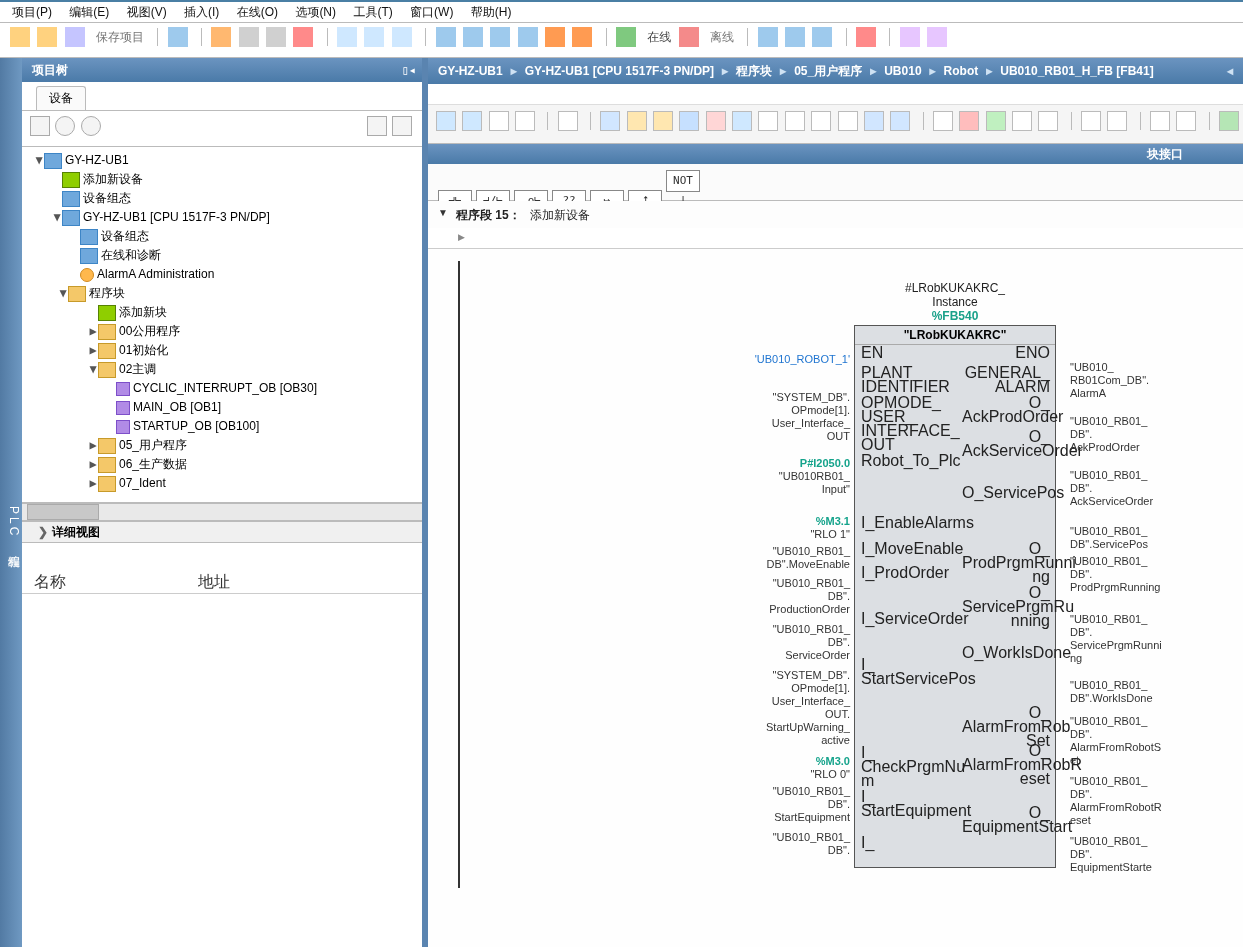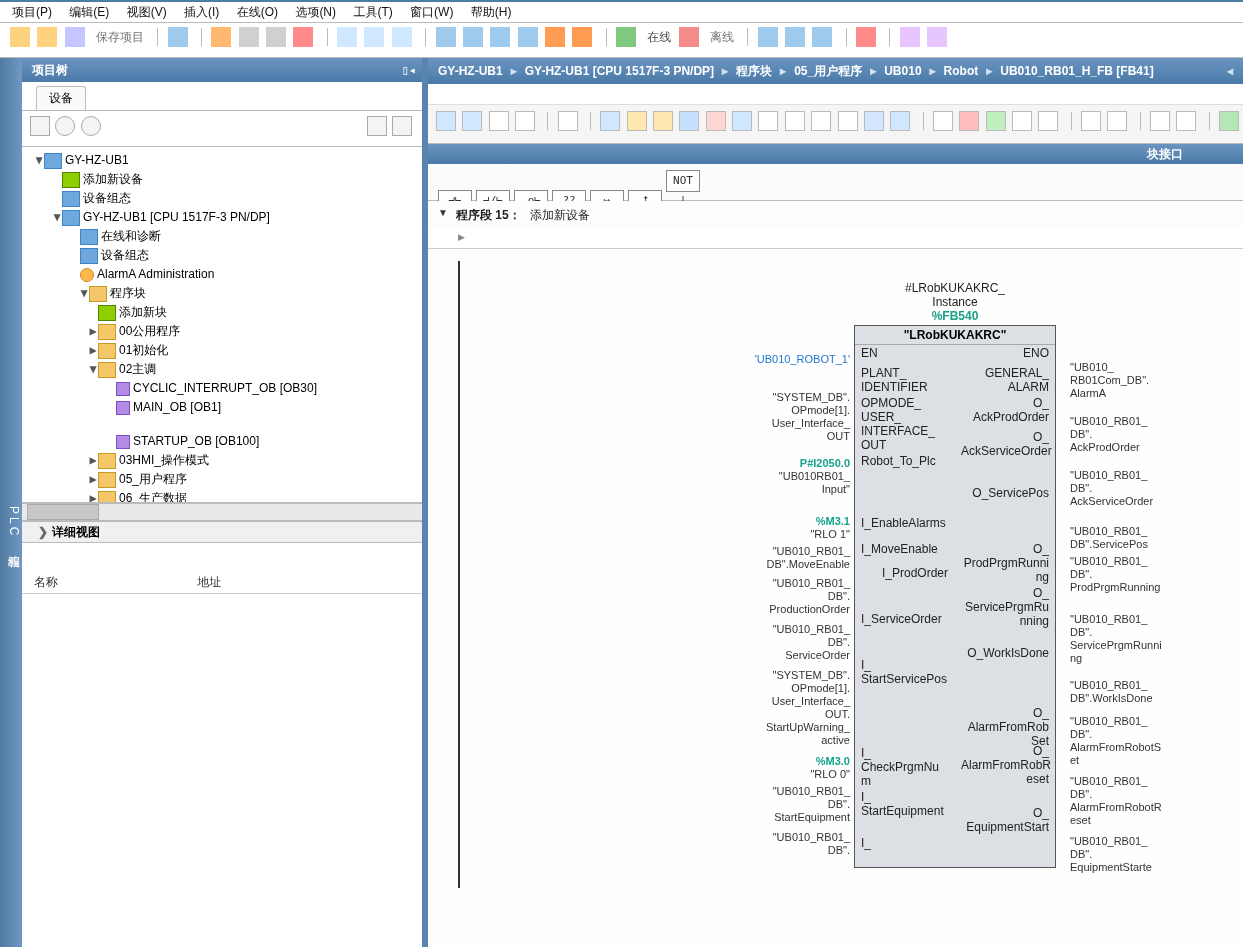--- a/index.html
+++ b/index.html
@@ -363,8 +363,8 @@
           <div class="trow" style="padding-left: 30px;"><span class="caret"> </span><span class="ficon green"></span><span class="lbl">添加新设备</span></div>
           <div class="trow" style="padding-left: 30px;"><span class="caret"> </span><span class="ficon blue"></span><span class="lbl">设备组态</span></div>
           <div class="trow" style="padding-left: 30px;"><span class="caret">▼</span><span class="ficon blue"></span><span class="lbl">GY-HZ-UB1 [CPU 1517F-3 PN/DP]</span></div>
+          <div class="trow" style="padding-left: 48px;"><span class="caret"> </span><span class="ficon blue"></span><span class="lbl">设备组态</span></div>
           <div class="trow" style="padding-left: 48px;"><span class="caret"> </span><span class="ficon blue"></span><span class="lbl">在线和诊断</span></div>
-          <div class="trow" style="padding-left: 48px;"><span class="caret"> </span><span class="ficon blue"></span><span class="lbl">设备组态</span></div>
           <div class="trow" style="padding-left: 48px;"><span class="caret"> </span><span class="ficon orange"></span><span class="lbl">AlarmA Administration</span></div>
           <div class="trow" style="padding-left: 57px;"><span class="caret">▼</span><span class="ficon " style="background: rgb(244, 200, 105); border-color: rgb(199, 154, 42);"></span><span class="lbl">程序块</span></div>
           <div class="trow" style="padding-left: 66px;"><span class="caret"> </span><span class="ficon green"></span><span class="lbl">添加新块</span></div>

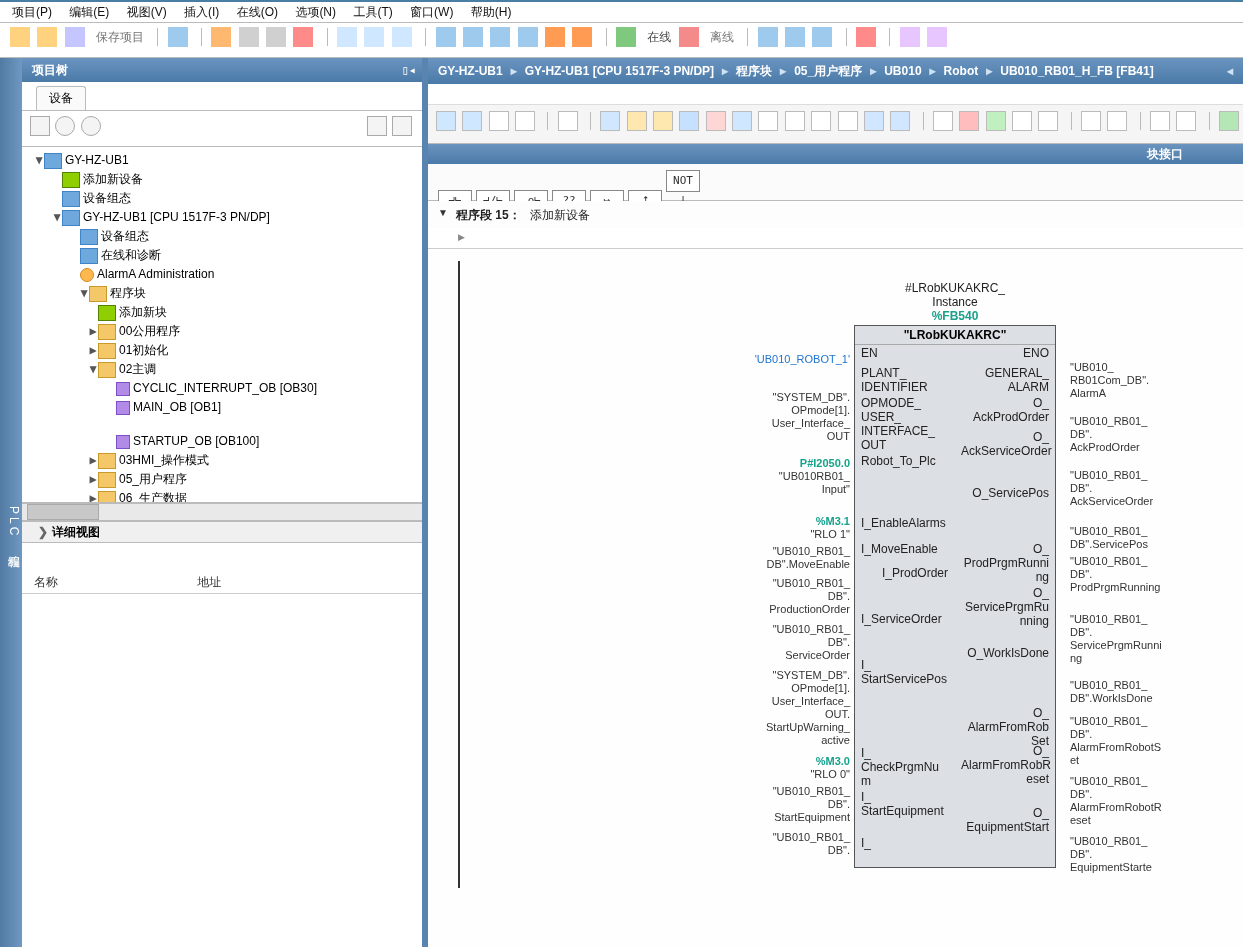--- a/index.html
+++ b/index.html
@@ -366,7 +366,7 @@
           <div class="trow" style="padding-left: 48px;"><span class="caret"> </span><span class="ficon blue"></span><span class="lbl">设备组态</span></div>
           <div class="trow" style="padding-left: 48px;"><span class="caret"> </span><span class="ficon blue"></span><span class="lbl">在线和诊断</span></div>
           <div class="trow" style="padding-left: 48px;"><span class="caret"> </span><span class="ficon orange"></span><span class="lbl">AlarmA Administration</span></div>
-          <div class="trow" style="padding-left: 57px;"><span class="caret">▼</span><span class="ficon " style="background: rgb(244, 200, 105); border-color: rgb(199, 154, 42);"></span><span class="lbl">程序块</span></div>
+          <div class="trow" style="padding-left: 36px;"><span class="caret">▼</span><span class="ficon " style="background: rgb(244, 200, 105); border-color: rgb(199, 154, 42);"></span><span class="lbl">程序块</span></div>
           <div class="trow" style="padding-left: 66px;"><span class="caret"> </span><span class="ficon green"></span><span class="lbl">添加新块</span></div>
           <div class="trow" style="padding-left: 66px;"><span class="caret">▶</span><span class="ficon " style="background: rgb(244, 200, 105); border-color: rgb(199, 154, 42);"></span><span class="lbl">00公用程序</span></div>
           <div class="trow" style="padding-left: 66px;"><span class="caret">▶</span><span class="ficon " style="background: rgb(244, 200, 105); border-color: rgb(199, 154, 42);"></span><span class="lbl">01初始化</span></div>

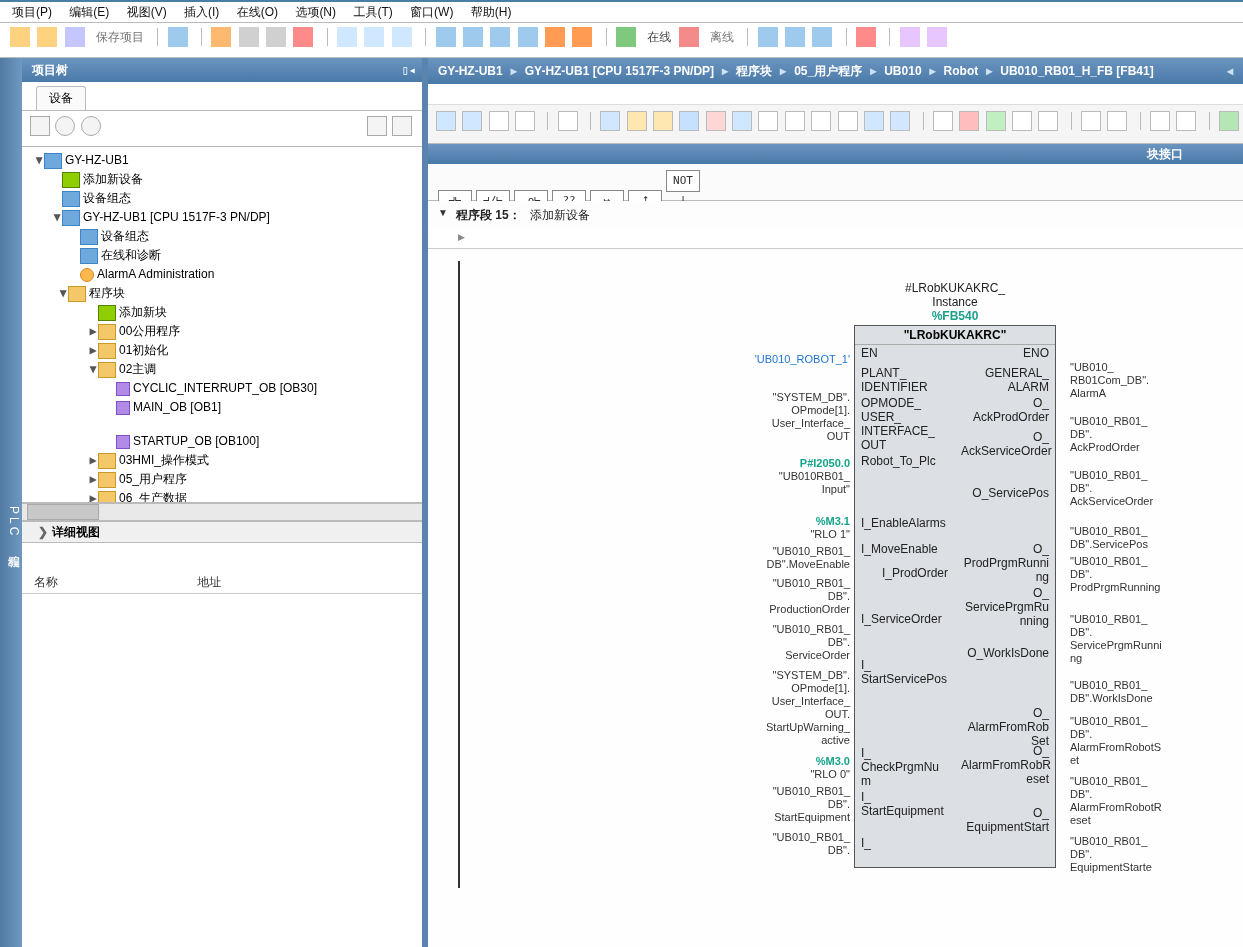--- a/index.html
+++ b/index.html
@@ -264,7 +264,7 @@
     display:flex;flex-direction:column;
   }
   .pin{
-    padding:1px 6px;font-size:12px;color:#222;white-space:nowrap;
+    padding:1px 6px;font-size:16px;color:#222;white-space:nowrap;
     line-height:14px;
   }
   .pins-right .pin{text-align:right;}

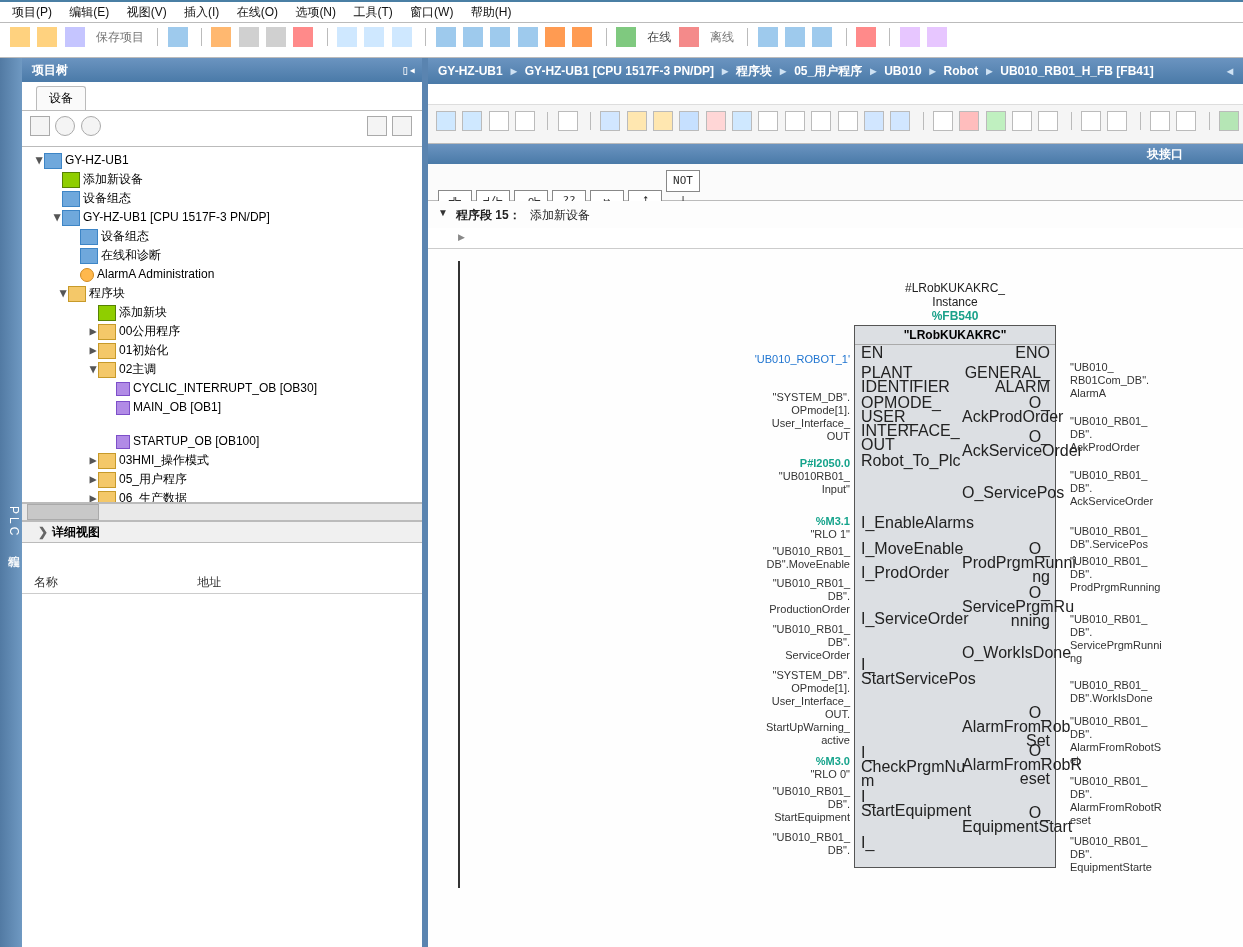--- a/index.html
+++ b/index.html
@@ -373,7 +373,7 @@
           <div class="trow" style="padding-left: 66px;"><span class="caret">▼</span><span class="ficon " style="background: rgb(244, 200, 105); border-color: rgb(199, 154, 42);"></span><span class="lbl">02主调</span></div>
           <div class="trow" style="padding-left: 84px;"><span class="caret"> </span><span class="ficon purple"></span><span class="lbl">CYCLIC_INTERRUPT_OB [OB30]</span></div>
           <div class="trow" style="padding-left: 84px;"><span class="caret"> </span><span class="ficon purple"></span><span class="lbl">MAIN_OB [OB1]</span></div>
-          <div class="trow" style="padding-left: 84px; margin-top: 15px;"><span class="caret"> </span><span class="ficon purple"></span><span class="lbl">STARTUP_OB [OB100]</span></div>
+          <div class="trow" style="padding-left: 84px;"><span class="caret"> </span><span class="ficon purple"></span><span class="lbl">STARTUP_OB [OB100]</span></div>
           <div class="trow" style="padding-left: 66px;"><span class="caret">▶</span><span class="ficon " style="background: rgb(244, 200, 105); border-color: rgb(199, 154, 42);"></span><span class="lbl">03HMI_操作模式</span></div>
           <div class="trow" style="padding-left: 66px;"><span class="caret">▶</span><span class="ficon " style="background: rgb(244, 200, 105); border-color: rgb(199, 154, 42);"></span><span class="lbl">05_用户程序</span></div>
           <div class="trow" style="padding-left: 66px;"><span class="caret">▶</span><span class="ficon " style="background: rgb(244, 200, 105); border-color: rgb(199, 154, 42);"></span><span class="lbl">06_生产数据</span></div>

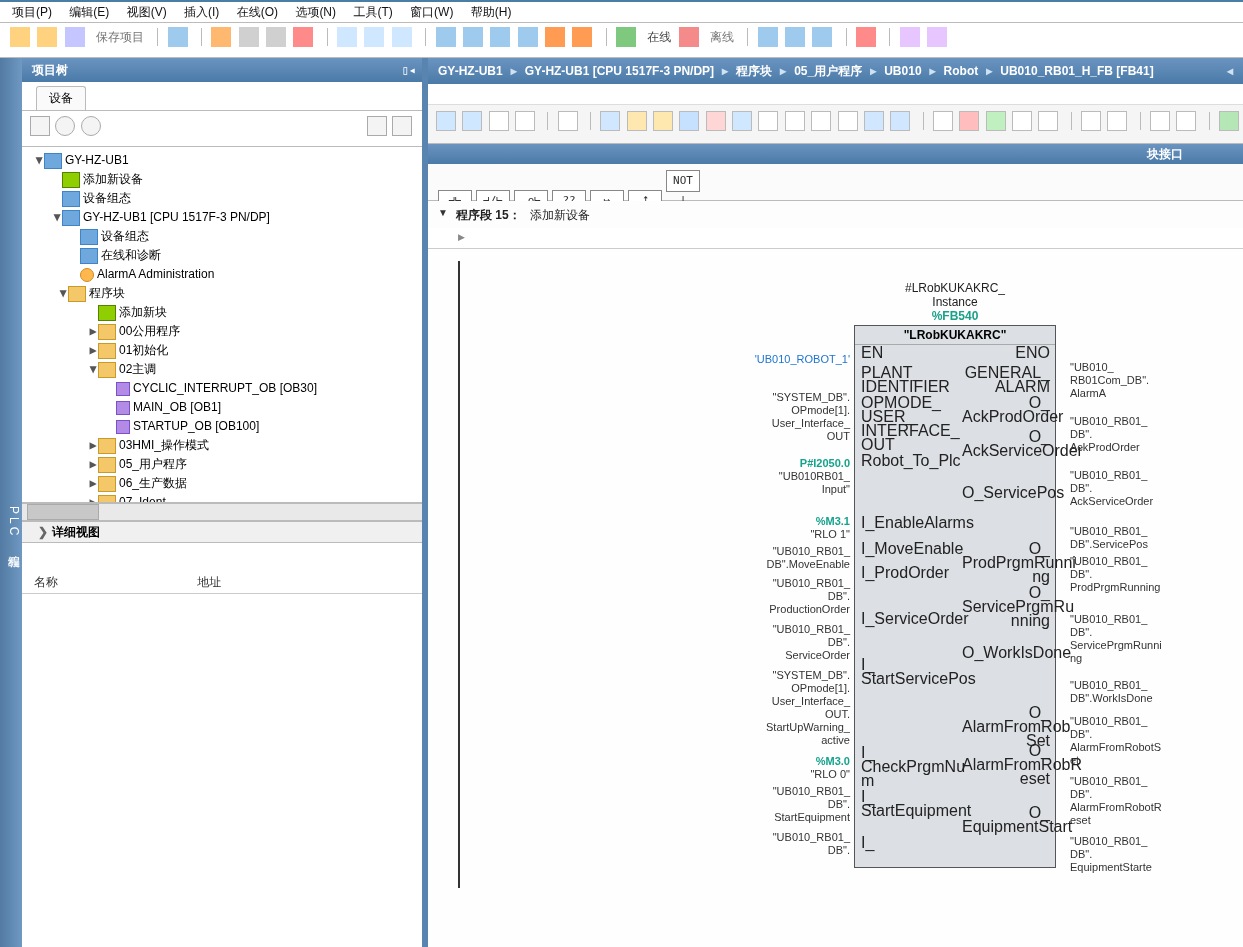--- a/index.html
+++ b/index.html
@@ -374,7 +374,6 @@
           <div class="trow" style="padding-left: 84px;"><span class="caret"> </span><span class="ficon purple"></span><span class="lbl">CYCLIC_INTERRUPT_OB [OB30]</span></div>
           <div class="trow" style="padding-left: 84px;"><span class="caret"> </span><span class="ficon purple"></span><span class="lbl">MAIN_OB [OB1]</span></div>
           <div class="trow" style="padding-left: 84px;"><span class="caret"> </span><span class="ficon purple"></span><span class="lbl">STARTUP_OB [OB100]</span></div>
-          <div class="trow" style="padding-left: 66px;"><span class="caret">▶</span><span class="ficon " style="background: rgb(244, 200, 105); border-color: rgb(199, 154, 42);"></span><span class="lbl">03HMI_操作模式</span></div>
           <div class="trow" style="padding-left: 66px;"><span class="caret">▶</span><span class="ficon " style="background: rgb(244, 200, 105); border-color: rgb(199, 154, 42);"></span><span class="lbl">05_用户程序</span></div>
           <div class="trow" style="padding-left: 66px;"><span class="caret">▶</span><span class="ficon " style="background: rgb(244, 200, 105); border-color: rgb(199, 154, 42);"></span><span class="lbl">06_生产数据</span></div>
           <div class="trow" style="padding-left: 66px;"><span class="caret">▶</span><span class="ficon " style="background: rgb(244, 200, 105); border-color: rgb(199, 154, 42);"></span><span class="lbl">07_Ident</span></div>

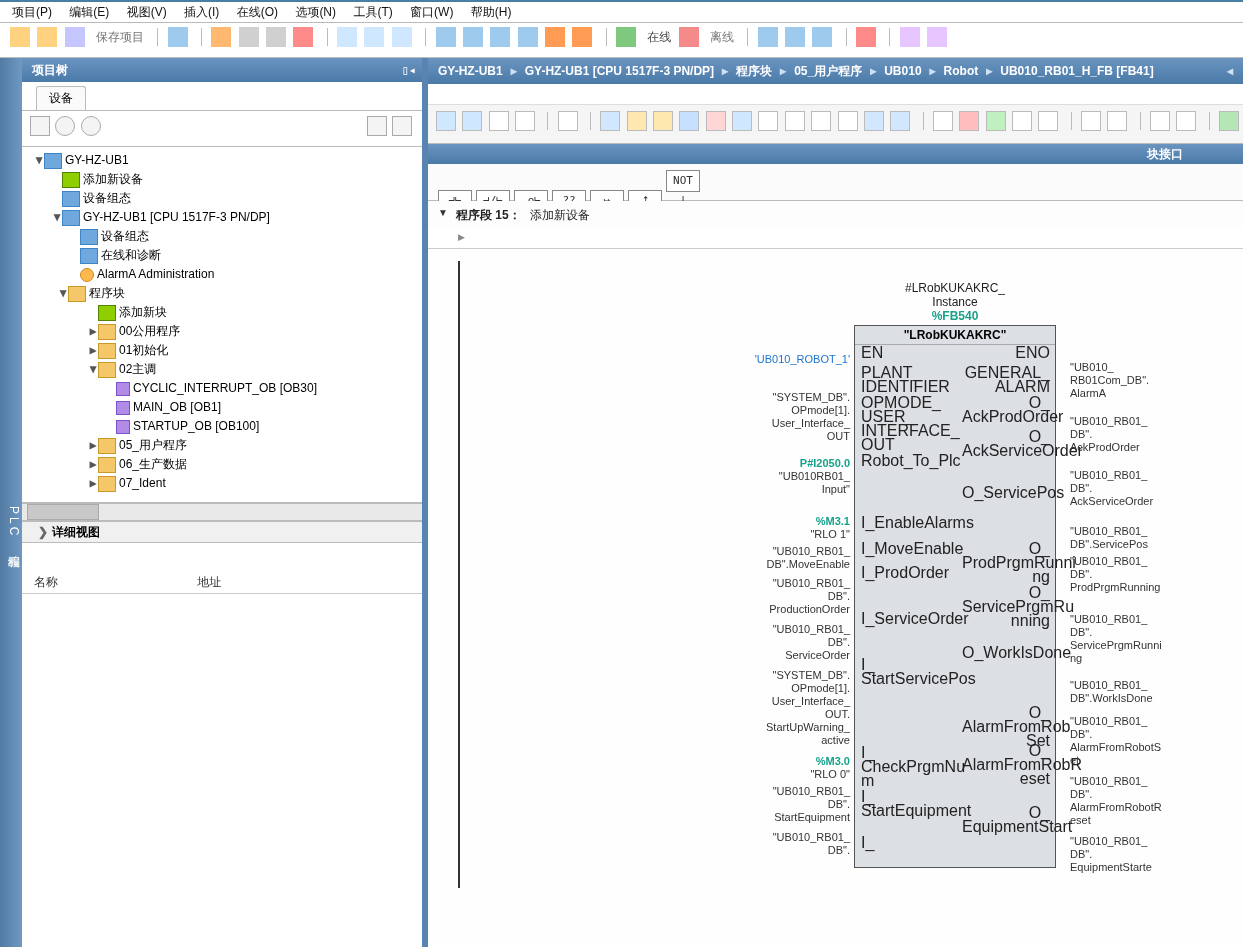--- a/index.html
+++ b/index.html
@@ -169,8 +169,8 @@
   .detail-title::before{content:"\276F ";color:#666;margin-right:4px;}
   .detail-headers{
     height:22px;line-height:22px;
-    font-size:12px;color:#333;
-    border-bottom:1px solid #ccc;background:#fff;padding-left:12px;
+    font-size:16px;color:#333;
+    border-bottom:1px solid #ccc;background:#fff;padding-left:12px;font-family:Liberation Serif, serif;
   }
   .detail-headers span{display:inline-block;width:160px;}
   .detail-body{flex:1;background:#fff;}

